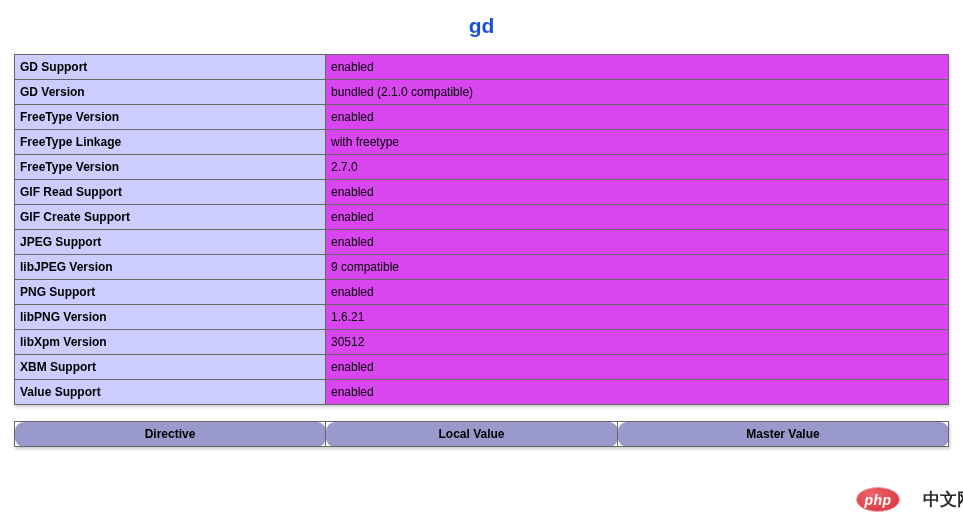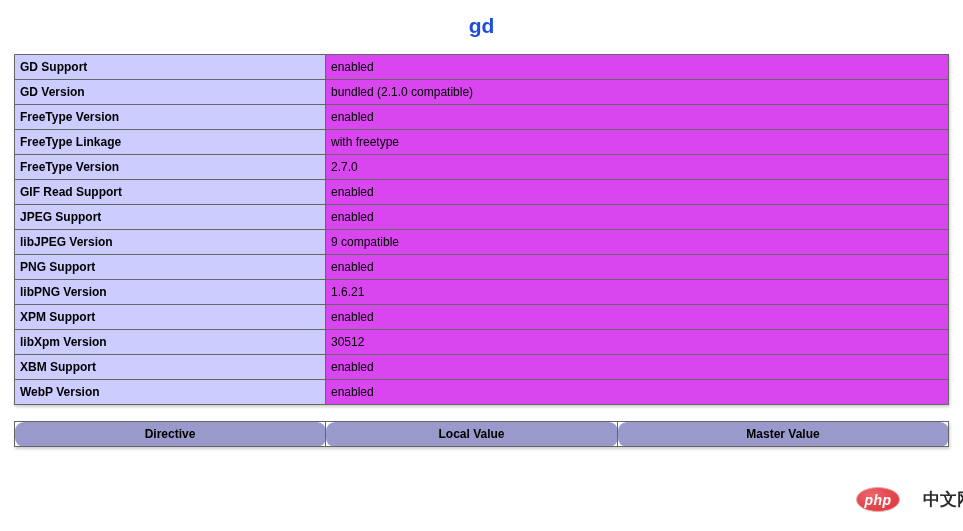--- a/index.html
+++ b/index.html
@@ -127,6 +127,10 @@
         <td class="v">enabled</td>
       </tr>
       <tr>
+        <td class="e">GIF Create Support</td>
+        <td class="v">enabled</td>
+      </tr>
+      <tr>
         <td class="e">JPEG Support</td>
         <td class="v">enabled</td>
       </tr>

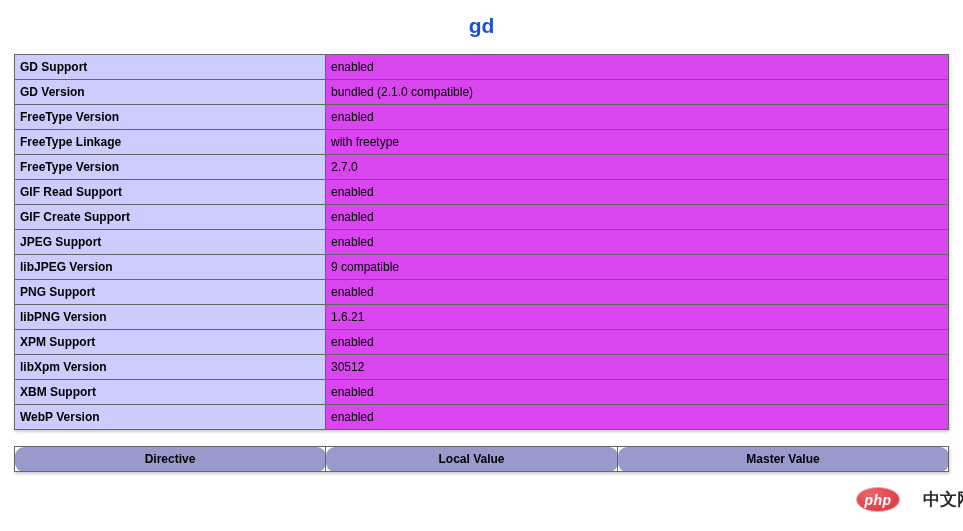--- a/index.html
+++ b/index.html
@@ -147,10 +147,6 @@
         <td class="v">1.6.21</td>
       </tr>
       <tr>
-        <td class="e">XPM Support</td>
-        <td class="v">enabled</td>
-      </tr>
-      <tr>
         <td class="e">libXpm Version</td>
         <td class="v">30512</td>
       </tr>

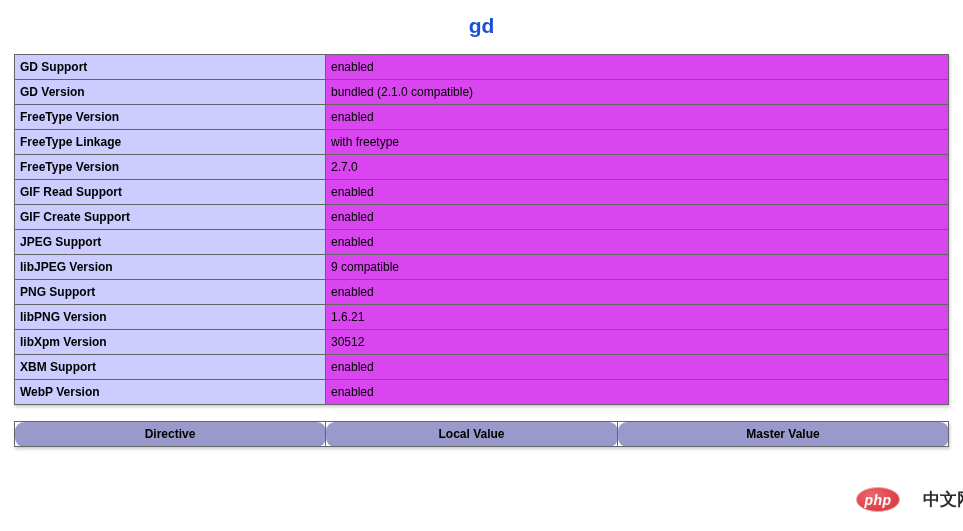--- a/index.html
+++ b/index.html
@@ -155,7 +155,7 @@
         <td class="v">enabled</td>
       </tr>
       <tr>
-        <td class="e">WebP Version</td>
+        <td class="e">Value Support</td>
         <td class="v">enabled</td>
       </tr>
     </tbody>

